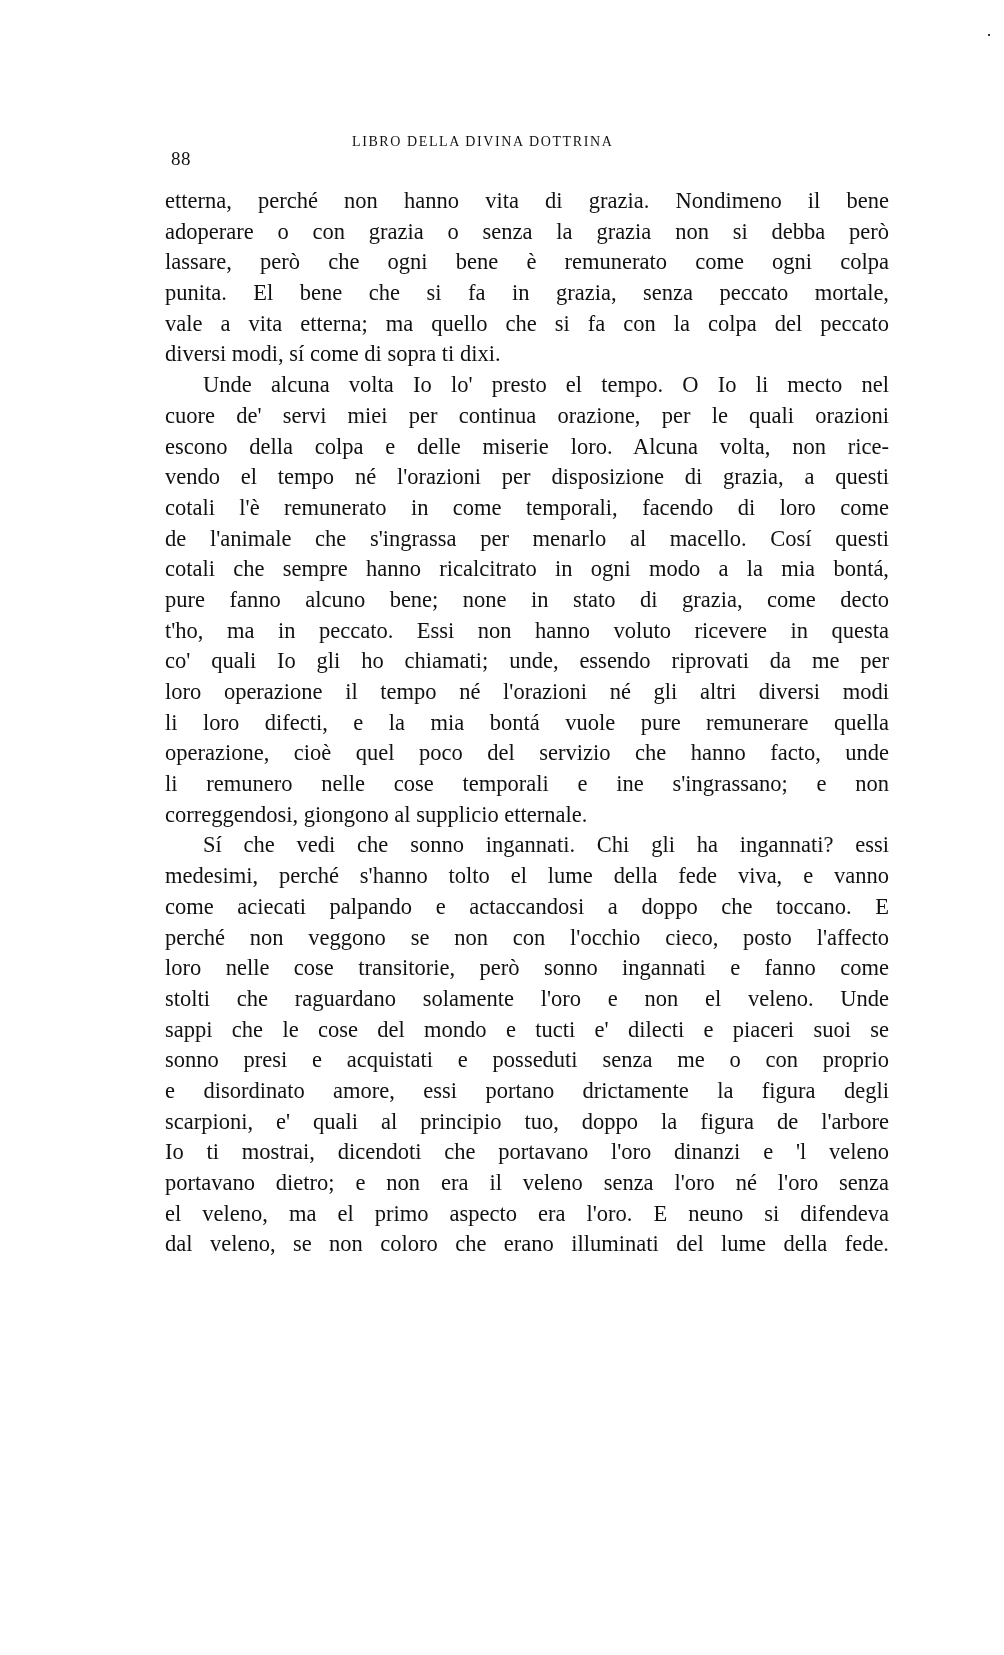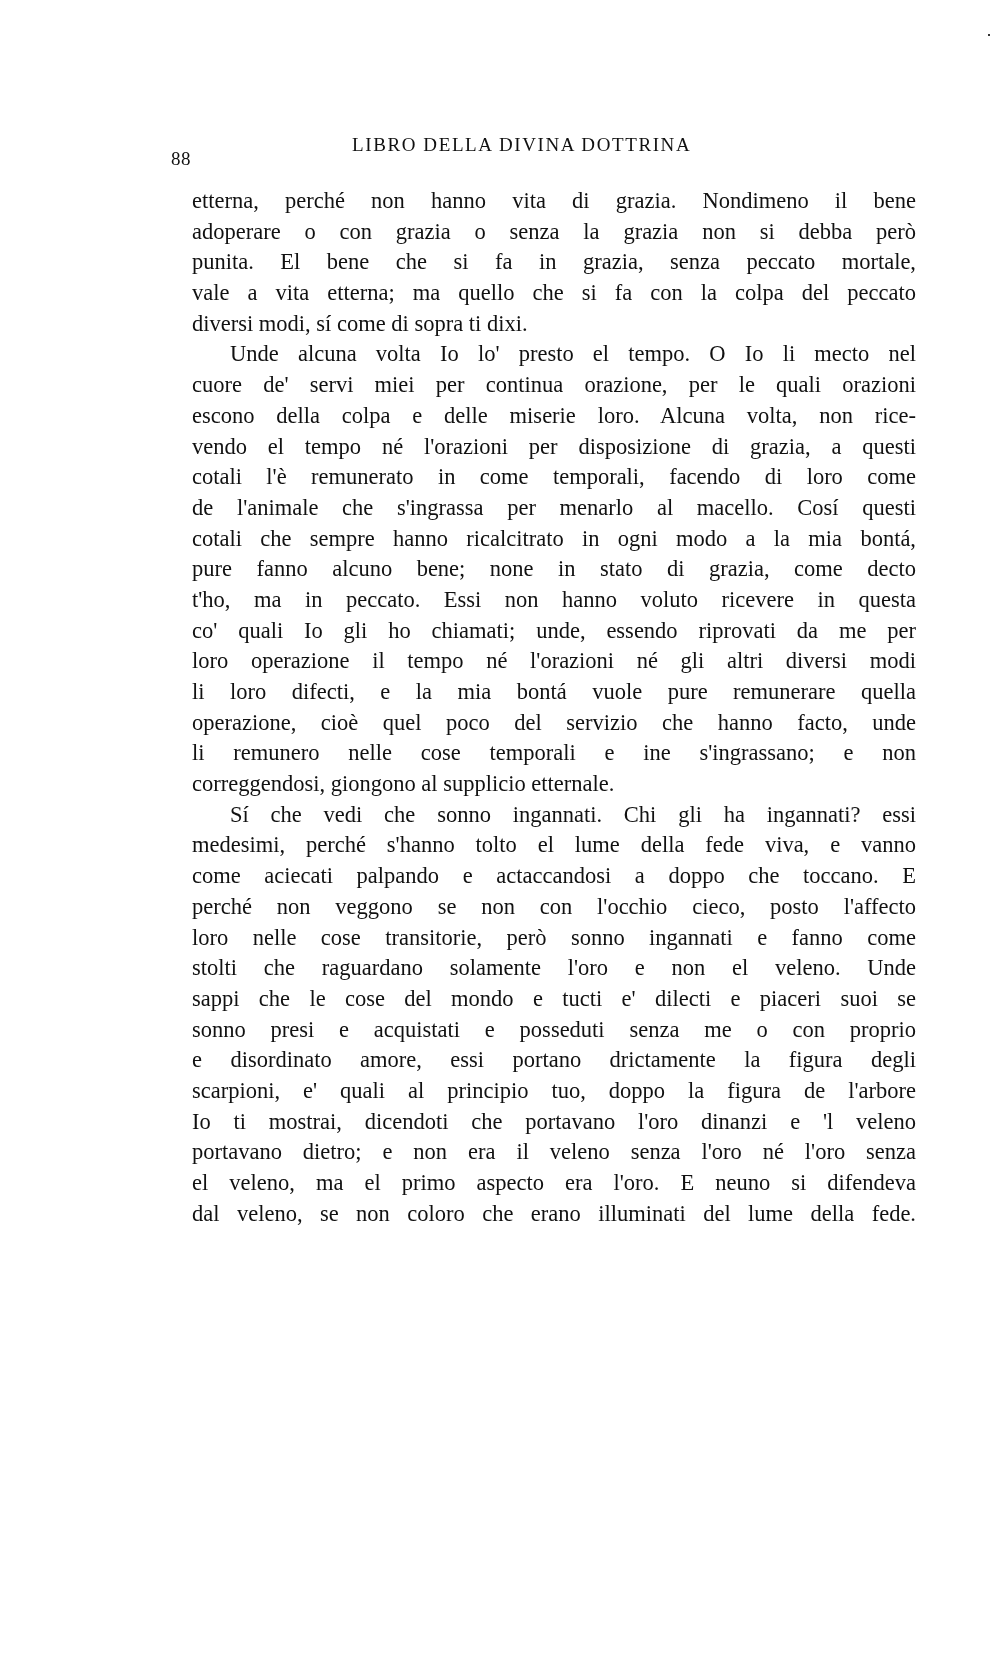--- a/index.html
+++ b/index.html
@@ -34,7 +34,7 @@
       position: absolute;
       left: 352px;
       top: 134px;
-      font-size: 19px;
+      font-size: 14px;
       letter-spacing: 1.6px;
       font-variant: small-caps;
       text-transform: uppercase;

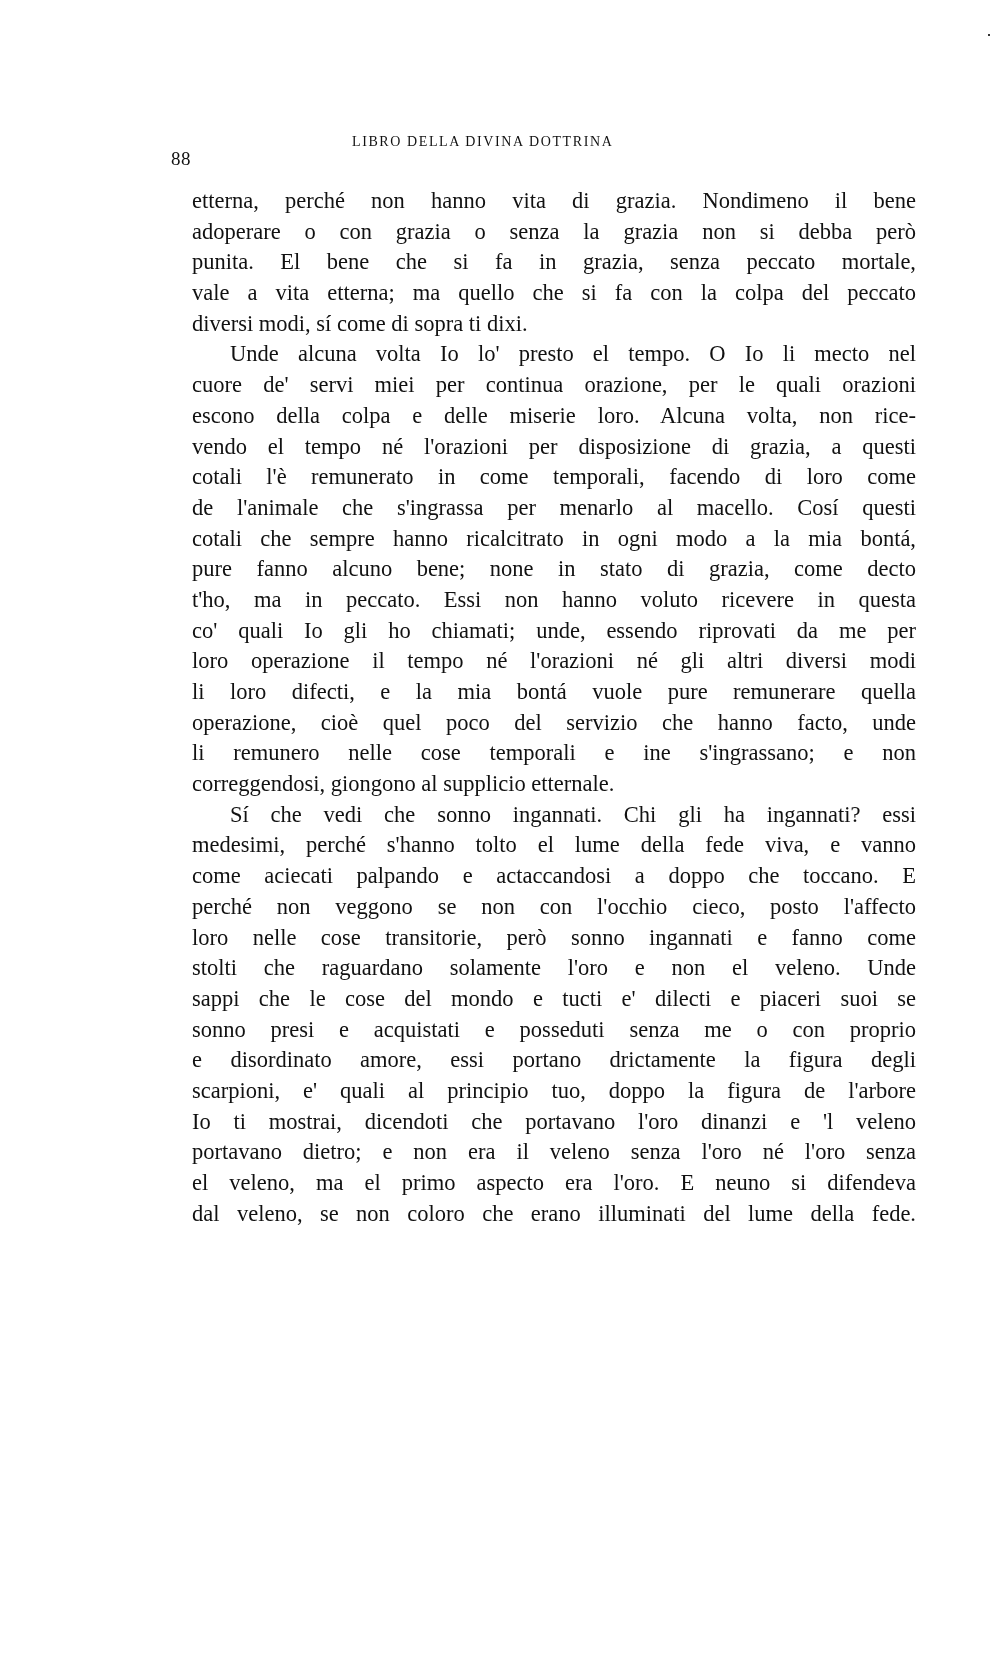--- a/index.html
+++ b/index.html
@@ -44,7 +44,6 @@
       left: 165px;
       top: 186px;
       width: 724px;
-      margin-left: 27px;
     }
     .line {
       display: block;

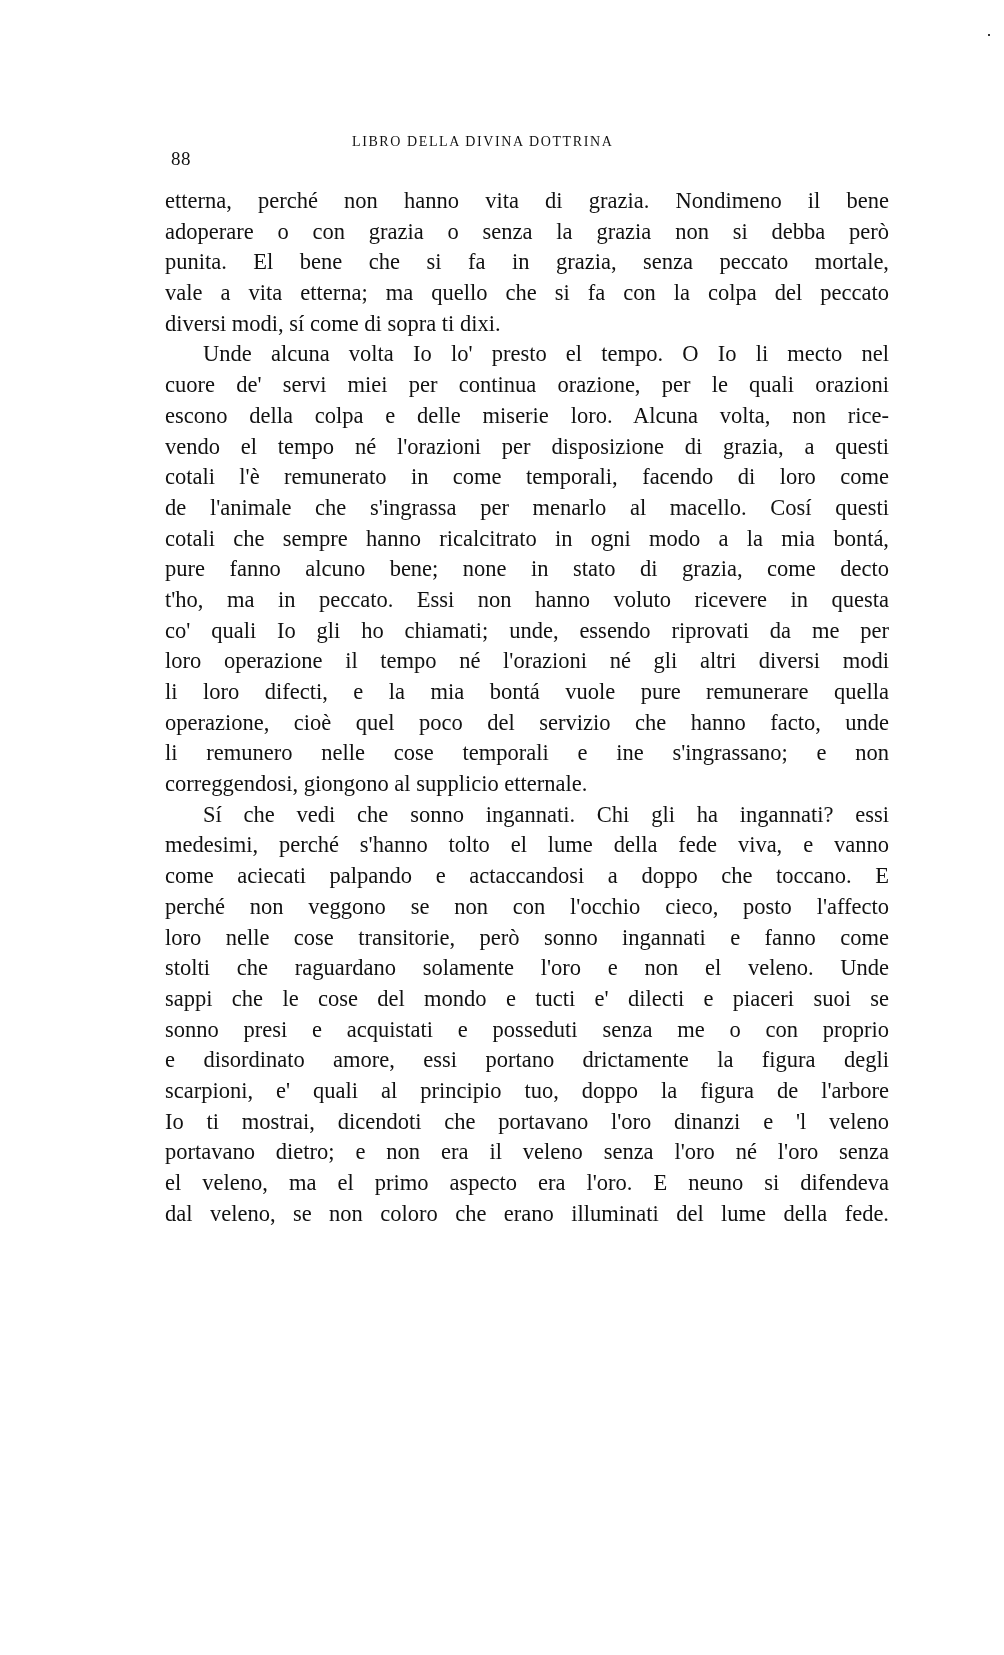--- a/index.html
+++ b/index.html
@@ -74,6 +74,7 @@
   <div>
     <span class="line">etterna, perché non hanno vita di grazia. Nondimeno il bene</span>
     <span class="line">adoperare o con grazia o senza la grazia non si debba però</span>
+    <span class="line">lassare, però che ogni bene è remunerato come ogni colpa</span>
     <span class="line">punita. El bene che si fa in grazia, senza peccato mortale,</span>
     <span class="line">vale a vita etterna; ma quello che si fa con la colpa del peccato</span>
     <span class="line last">diversi modi, sí come di sopra ti dixi.</span>

